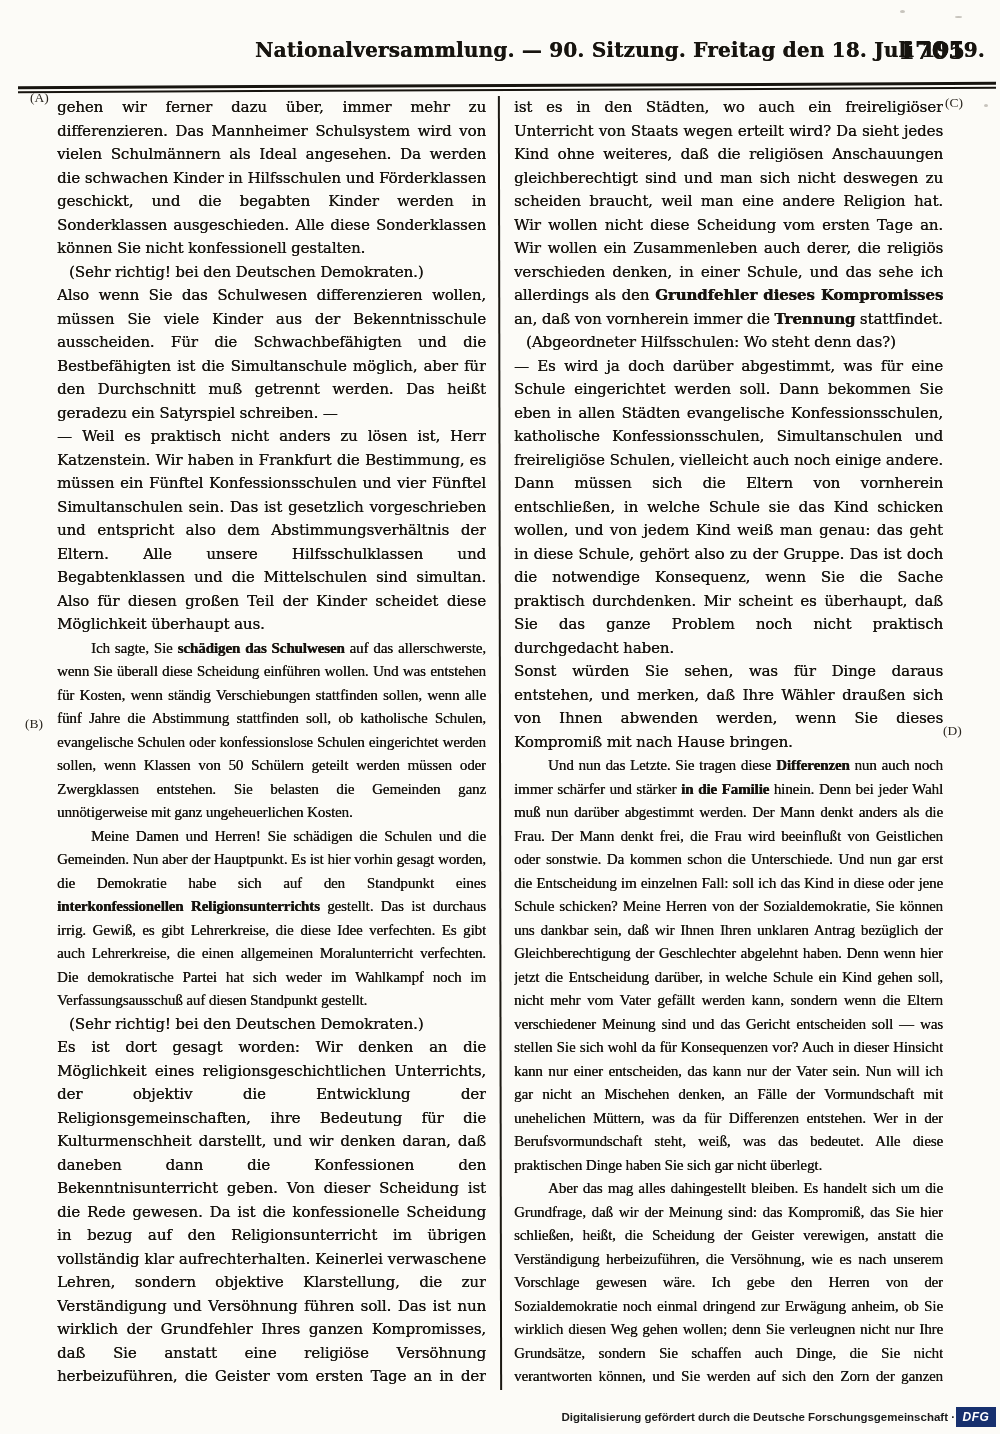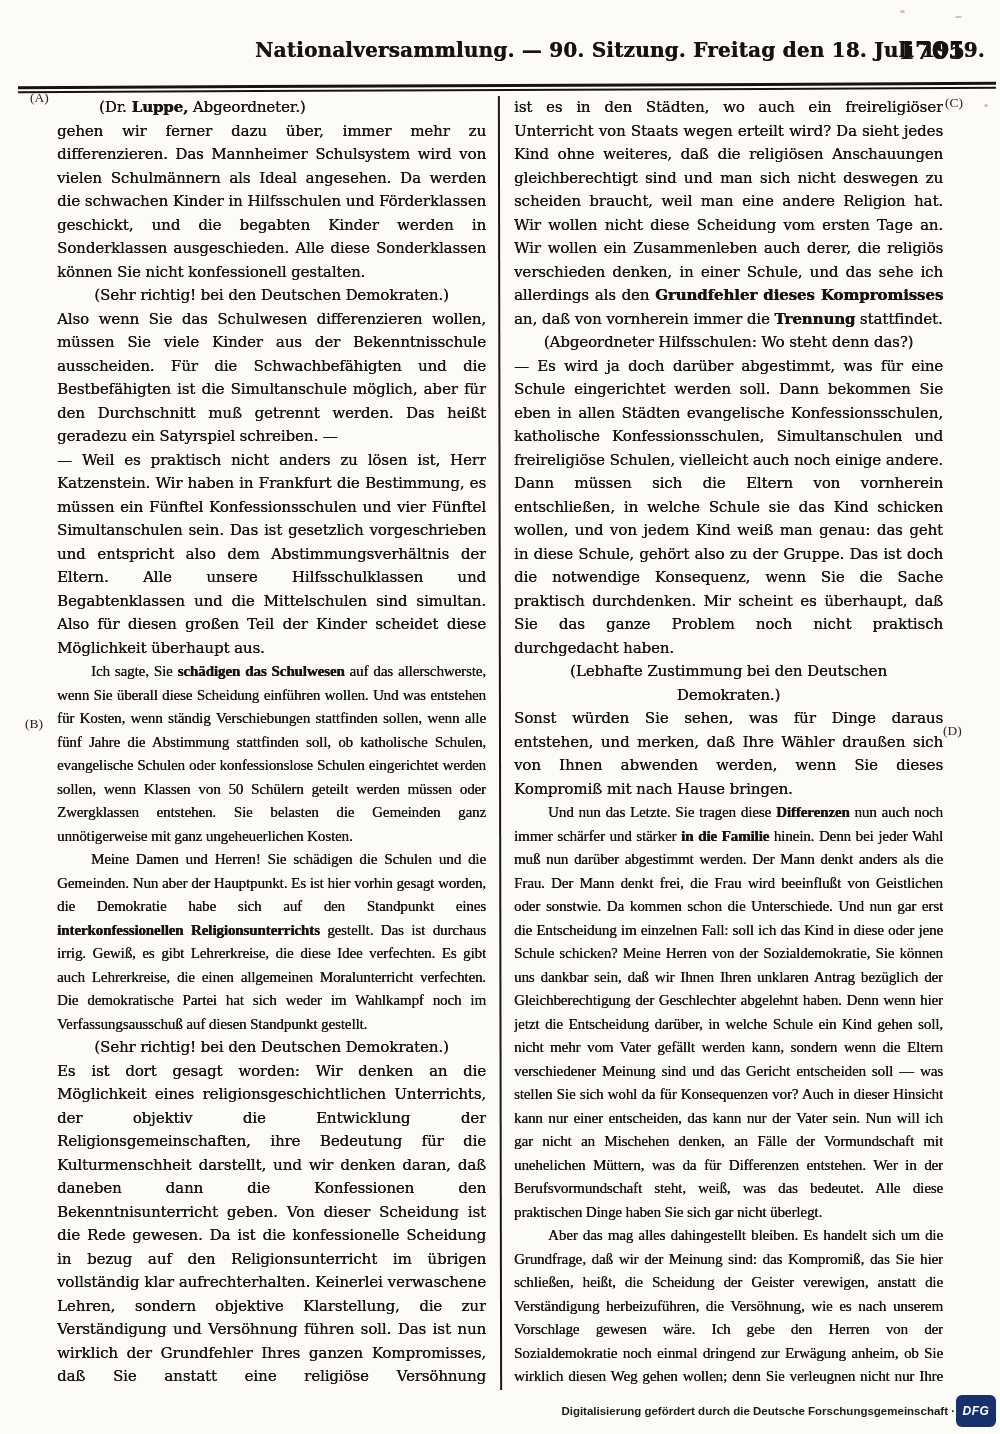--- a/index.html
+++ b/index.html
@@ -117,7 +117,6 @@
 
   <div class="columns">
     <div class="col">
-        <p class="speaker">(Dr. <b>Luppe,</b> Abgeordneter.)</p>
         <p class="p">gehen wir ferner dazu über, immer mehr zu differenzieren. Das Mannheimer Schulsystem wird von vielen Schulmännern als Ideal angesehen. Da werden die schwachen Kinder in Hilfsschulen und Förderklassen geschickt, und die begabten Kinder werden in Sonderklassen ausgeschieden. Alle diese Sonderklassen können Sie nicht konfessionell gestalten.</p>
         <p class="interjection">(Sehr richtig! bei den Deutschen Demokraten.)</p>
         <p class="p">Also wenn Sie das Schulwesen differenzieren wollen, müssen Sie viele Kinder aus der Bekenntnisschule ausscheiden. Für die Schwachbefähigten und die Bestbefähigten ist die Simultanschule möglich, aber für den Durchschnitt muß getrennt werden. Das heißt geradezu ein Satyrspiel schreiben. —</p>

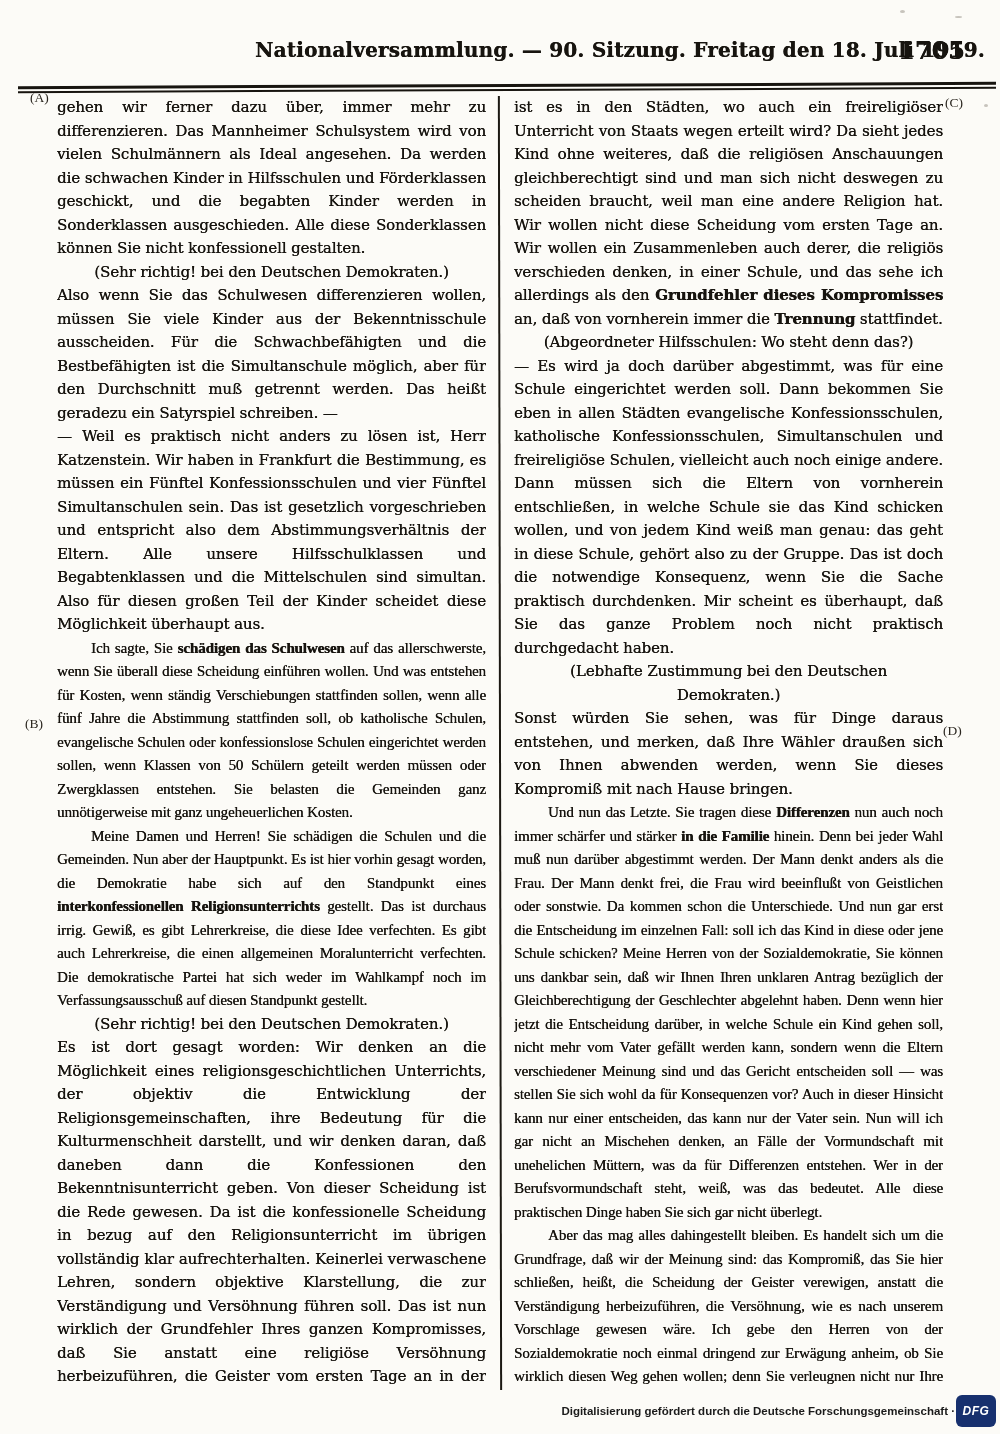--- a/index.html
+++ b/index.html
@@ -52,7 +52,7 @@
   .col p { margin:0; }
   .col p.indent { text-indent:34px;font-family:Liberation Serif, serif; }
   .col p.speaker { text-indent:42px; text-align:left; }
-  .col p.interjection { text-align:center; text-indent:0; padding:0 12px; }
+  .col p.interjection { text-align:left; text-indent:0; padding:0 12px; }
   .col b { font-weight:bold; text-shadow:0.5px 0 0 #17140f; }
 
   .column-divider {

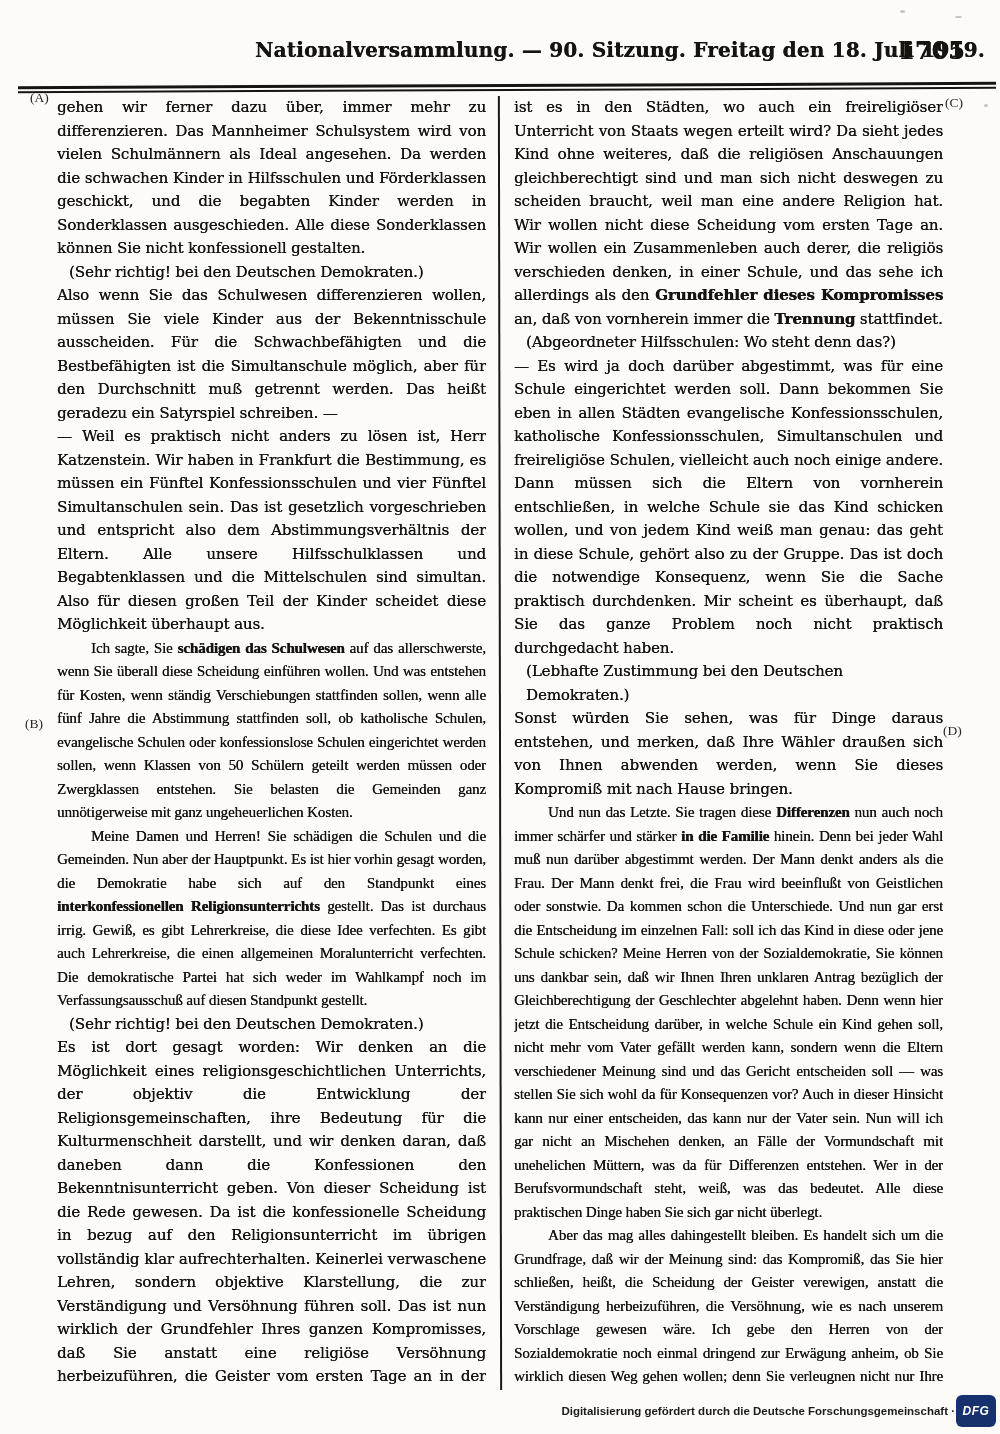--- a/index.html
+++ b/index.html
@@ -130,7 +130,6 @@
         <p class="p">ist es in den Städten, wo auch ein freireligiöser Unterricht von Staats wegen erteilt wird? Da sieht jedes Kind ohne weiteres, daß die religiösen Anschauungen gleichberechtigt sind und man sich nicht deswegen zu scheiden braucht, weil man eine andere Religion hat. Wir wollen nicht diese Scheidung vom ersten Tage an. Wir wollen ein Zusammenleben auch derer, die religiös verschieden denken, in einer Schule, und das sehe ich allerdings als den <b>Grundfehler dieses Kompromisses</b> an, daß von vornherein immer die <b>Trennung</b> stattfindet.</p>
         <p class="interjection">(Abgeordneter Hilfsschulen: Wo steht denn das?)</p>
         <p class="p">— Es wird ja doch darüber abgestimmt, was für eine Schule eingerichtet werden soll. Dann bekommen Sie eben in allen Städten evangelische Konfessionsschulen, katholische Konfessionsschulen, Simultanschulen und freireligiöse Schulen, vielleicht auch noch einige andere. Dann müssen sich die Eltern von vornherein entschließen, in welche Schule sie das Kind schicken wollen, und von jedem Kind weiß man genau: das geht in diese Schule, gehört also zu der Gruppe. Das ist doch die notwendige Konsequenz, wenn Sie die Sache praktisch durchdenken. Mir scheint es überhaupt, daß Sie das ganze Problem noch nicht praktisch durchgedacht haben.</p>
-        <p class="interjection">(Lebhafte Zustimmung bei den Deutschen Demokraten.)</p>
         <p class="p">Sonst würden Sie sehen, was für Dinge daraus entstehen, und merken, daß Ihre Wähler draußen sich von Ihnen abwenden werden, wenn Sie dieses Kompromiß mit nach Hause bringen.</p>
         <p class="p indent">Und nun das Letzte. Sie tragen diese <b>Differenzen</b> nun auch noch immer schärfer und stärker <b>in die Familie</b> hinein. Denn bei jeder Wahl muß nun darüber abgestimmt werden. Der Mann denkt anders als die Frau. Der Mann denkt frei, die Frau wird beeinflußt von Geistlichen oder sonstwie. Da kommen schon die Unterschiede. Und nun gar erst die Entscheidung im einzelnen Fall: soll ich das Kind in diese oder jene Schule schicken? Meine Herren von der Sozialdemokratie, Sie können uns dankbar sein, daß wir Ihnen Ihren unklaren Antrag bezüglich der Gleichberechtigung der Geschlechter abgelehnt haben. Denn wenn hier jetzt die Entscheidung darüber, in welche Schule ein Kind gehen soll, nicht mehr vom Vater gefällt werden kann, sondern wenn die Eltern verschiedener Meinung sind und das Gericht entscheiden soll — was stellen Sie sich wohl da für Konsequenzen vor? Auch in dieser Hinsicht kann nur einer entscheiden, das kann nur der Vater sein. Nun will ich gar nicht an Mischehen denken, an Fälle der Vormundschaft mit unehelichen Müttern, was da für Differenzen entstehen. Wer in der Berufsvormundschaft steht, weiß, was das bedeutet. Alle diese praktischen Dinge haben Sie sich gar nicht überlegt.</p>
         <p class="p indent">Aber das mag alles dahingestellt bleiben. Es handelt sich um die Grundfrage, daß wir der Meinung sind: das Kompromiß, das Sie hier schließen, heißt, die Scheidung der Geister verewigen, anstatt die Verständigung herbeizuführen, die Versöhnung, wie es nach unserem Vorschlage gewesen wäre. Ich gebe den Herren von der Sozialdemokratie noch einmal dringend zur Erwägung anheim, ob Sie wirklich diesen Weg gehen wollen; denn Sie verleugnen nicht nur Ihre Grundsätze, sondern Sie schaffen auch Dinge, die Sie nicht verantworten können, und Sie werden auf sich den Zorn der ganzen Bevölkerung in den Städten und auf dem Lande heraufbeschwören, wenn Sie einen derartigen Weg gehen. Ich kann Ihnen nur dringend raten: stellen Sie sich auf den Standpunkt des Kompromisses, wie er im Verfassungsausschuß beschlossen worden ist. Das war eine Verständigung, mit der sich alles hat abfinden können. Jetzt schließen Sie eine Verständigung, mit der sich große Schichten der Bevölkerung niemals werden abfinden können.</p>

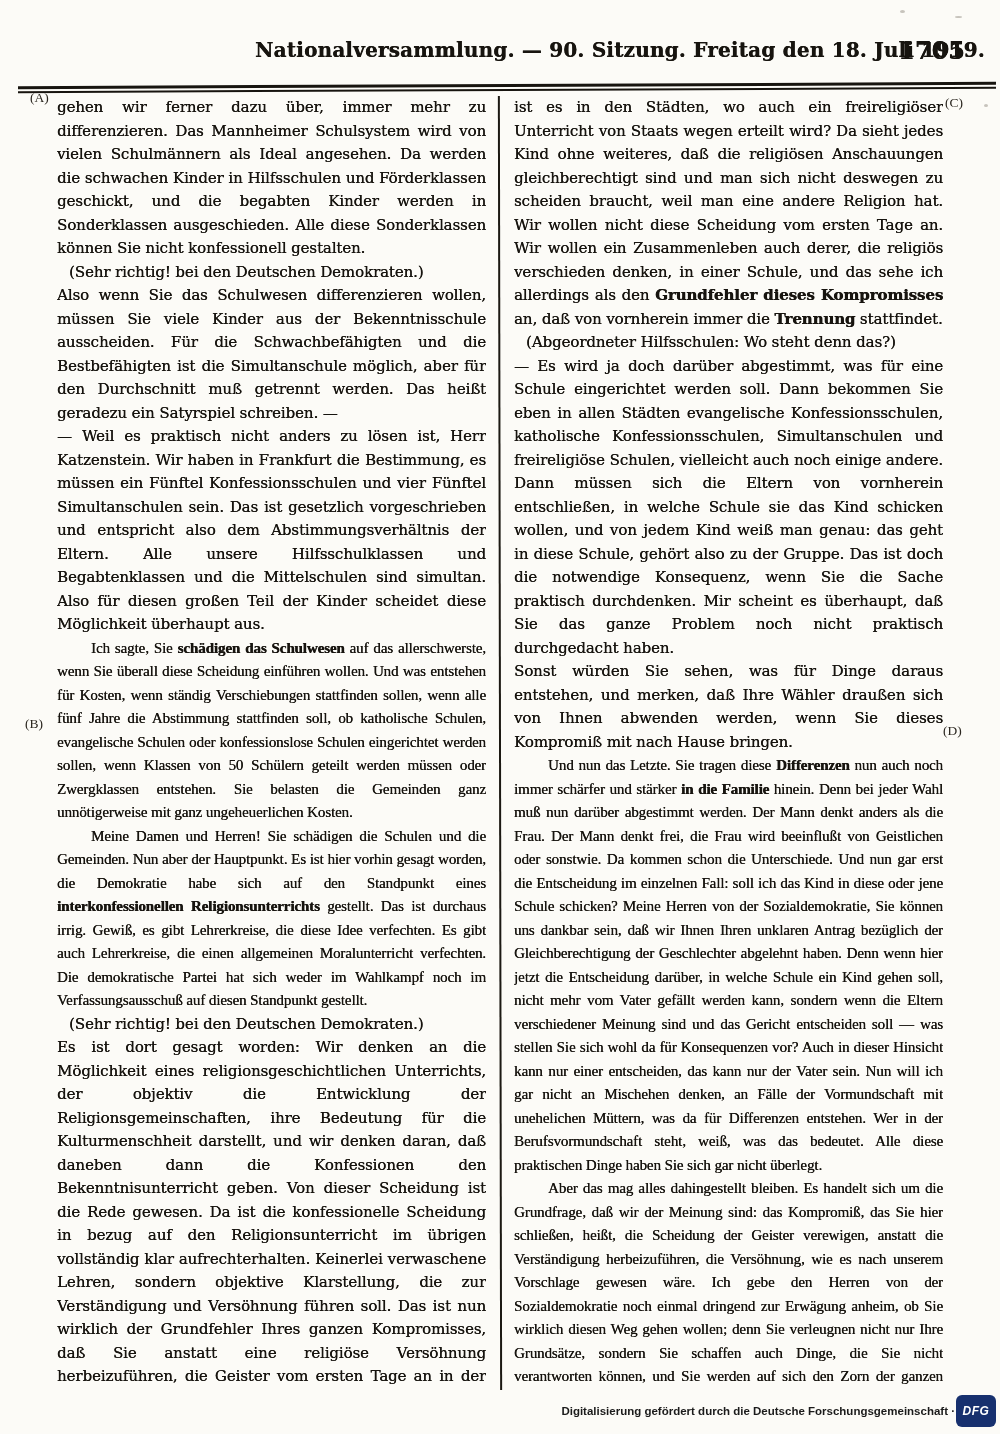--- a/index.html
+++ b/index.html
@@ -82,12 +82,11 @@
     font-size:11.5px; font-weight:bold; color:#1b1b1b;
   }
   .dfg-logo {
-    width:40px; height:32px; background:#17306e;
+    width:40px; height:20px; background:#17306e;
     color:#ffffff; display:flex; align-items:center; justify-content:center;
     font-family:"Liberation Sans", sans-serif;
     font-size:12px; font-weight:bold; font-style:italic;
     letter-spacing:0.5px;
-    border-radius:6px;
   }
 
   

